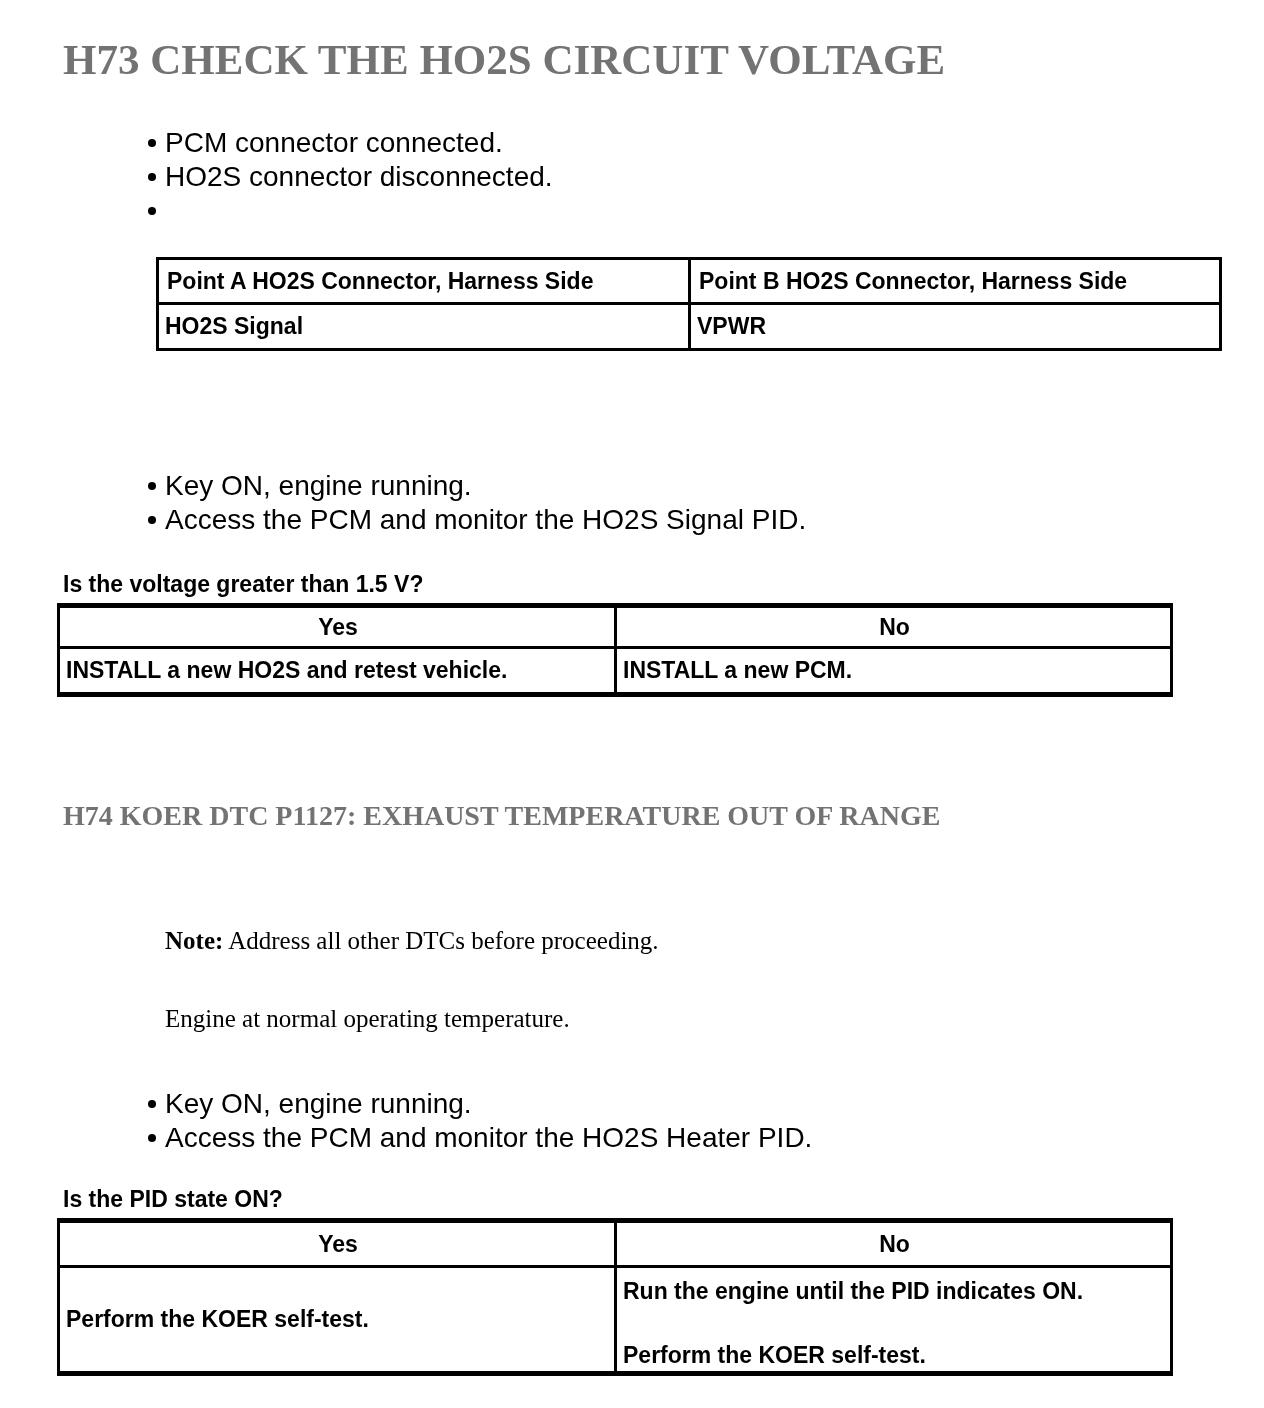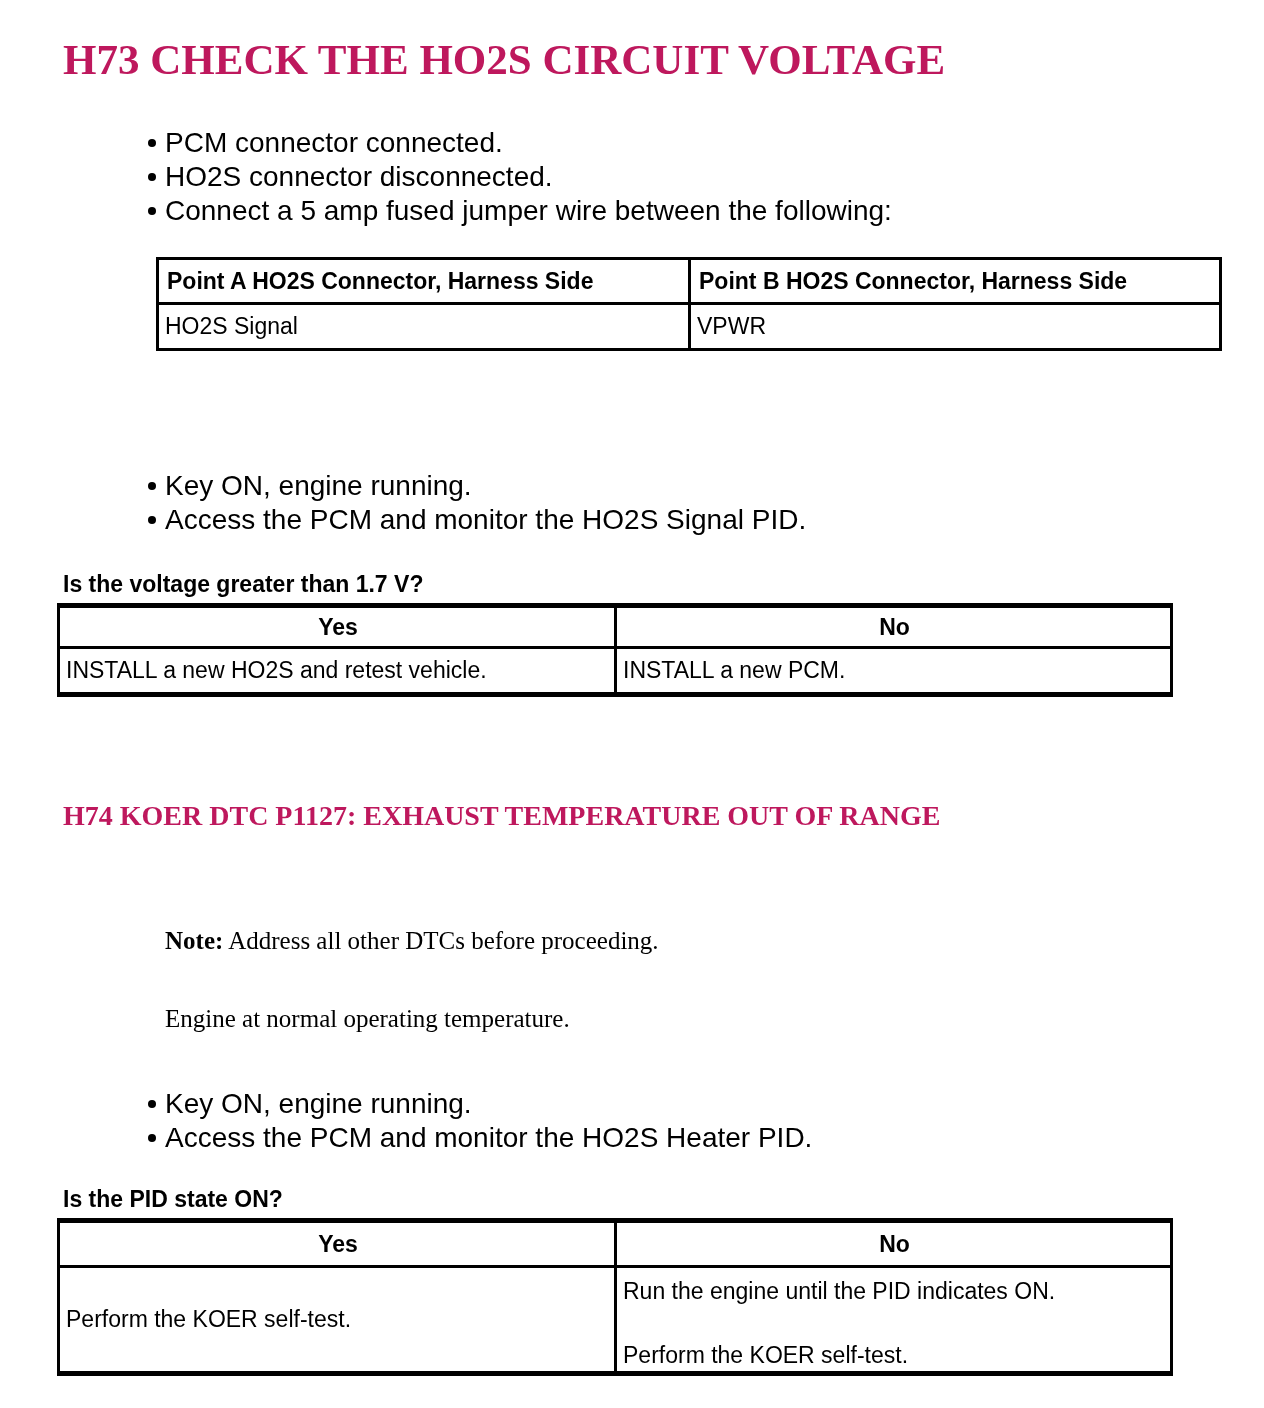--- a/index.html
+++ b/index.html
@@ -7,7 +7,7 @@
   body { width:1264px; height:1408px; position:relative; font-family:"Liberation Sans", sans-serif; color:#000; }
   .page { position:absolute; inset:0; background:#fff; }
 
-  .title { position:absolute; font-family:"Liberation Serif", serif; font-weight:bold; color:#be185d; }
+  .title { position:absolute; font-family:"Liberation Serif", serif; font-weight:bold; color:#737373; }
   .title-h73 { left:63px; top:35px; font-size:43px; line-height:50px; white-space:nowrap; }
   .title-h74 { left:63px; top:790px; font-size:28px; line-height:52px; width:1110px; }
 

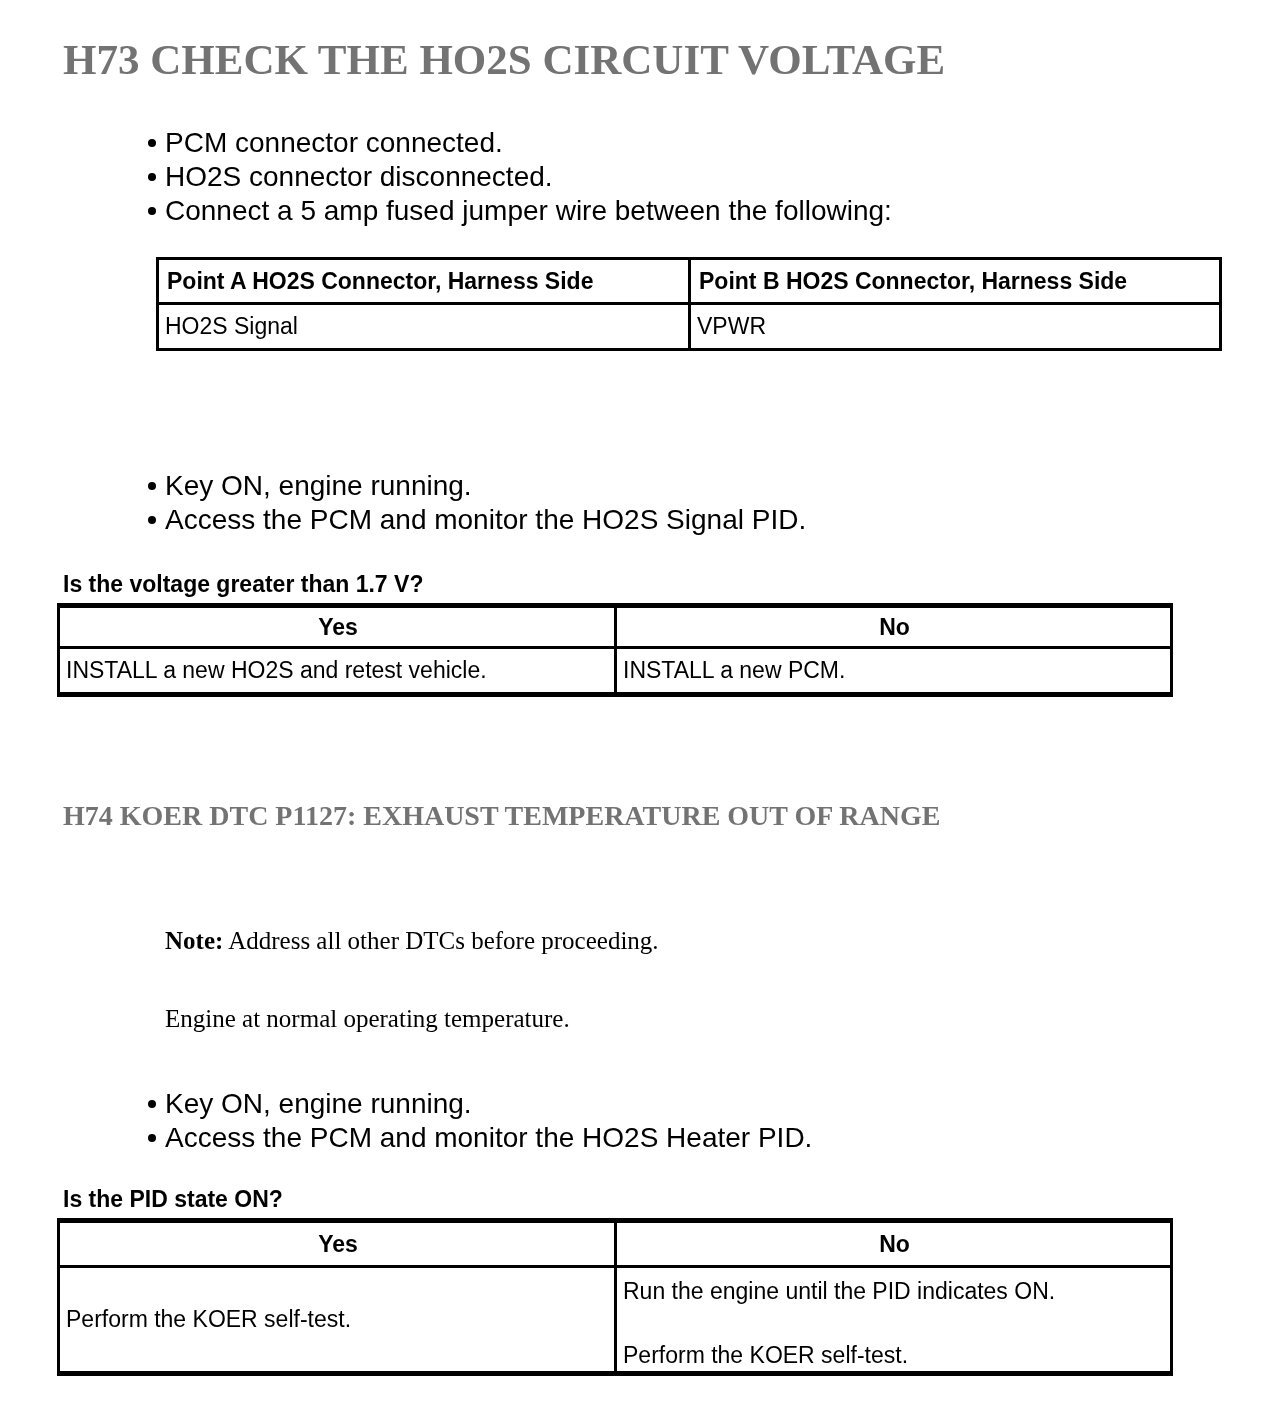--- a/index.html
+++ b/index.html
@@ -64,7 +64,6 @@
     </li>
     <li>
       <span class="dot"></span>
-      <span>Connect a 5 amp fused jumper wire between the following:</span>
     </li>
   </ul>
 

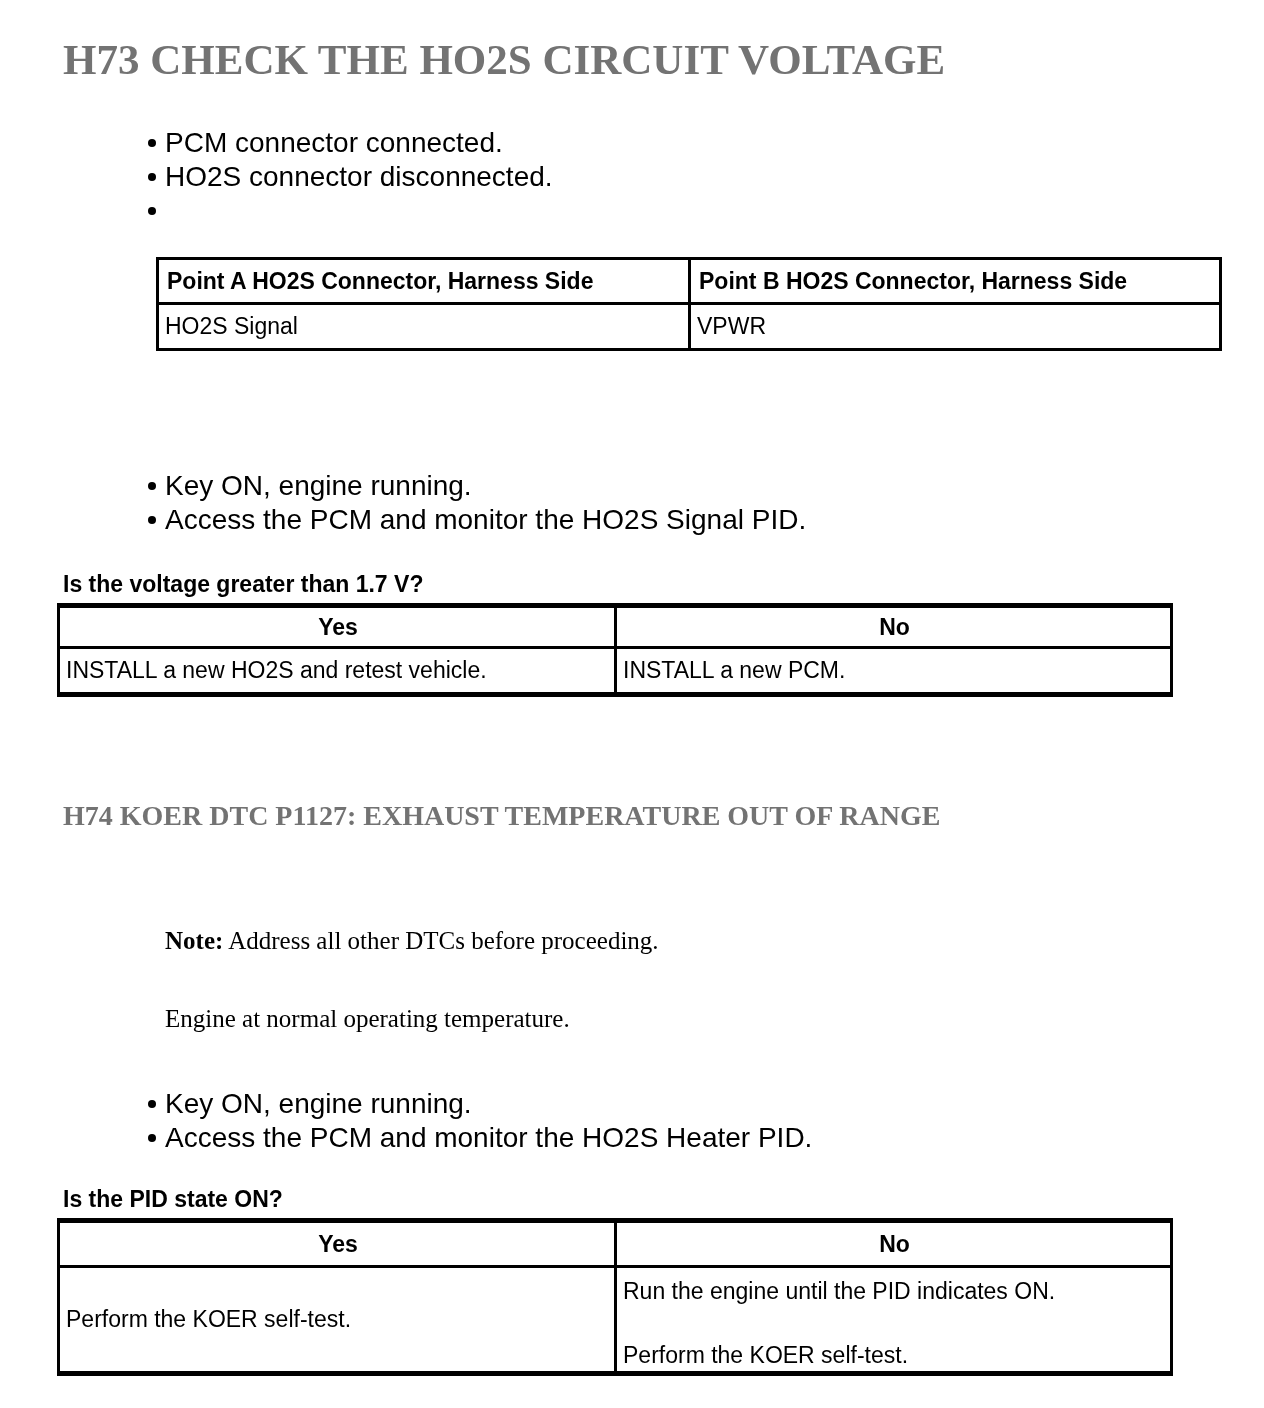--- a/index.html
+++ b/index.html
@@ -28,7 +28,7 @@
   .cond-para { top:1004px; }
 
   .tbl { position:absolute; display:grid; border:3px solid #000; background:#fff; }
-  .cell { display:flex; align-items:center; padding:0 6px; font-size:23px; overflow:hidden; }
+  .cell { display:flex; align-items:center; padding:0 6px; font-size:23px; overflow:hidden;font-weight:bold; }
   .cell.head { font-weight:bold; }
   .cell.center { justify-content:center; }
   .br { border-right:3px solid #000; }

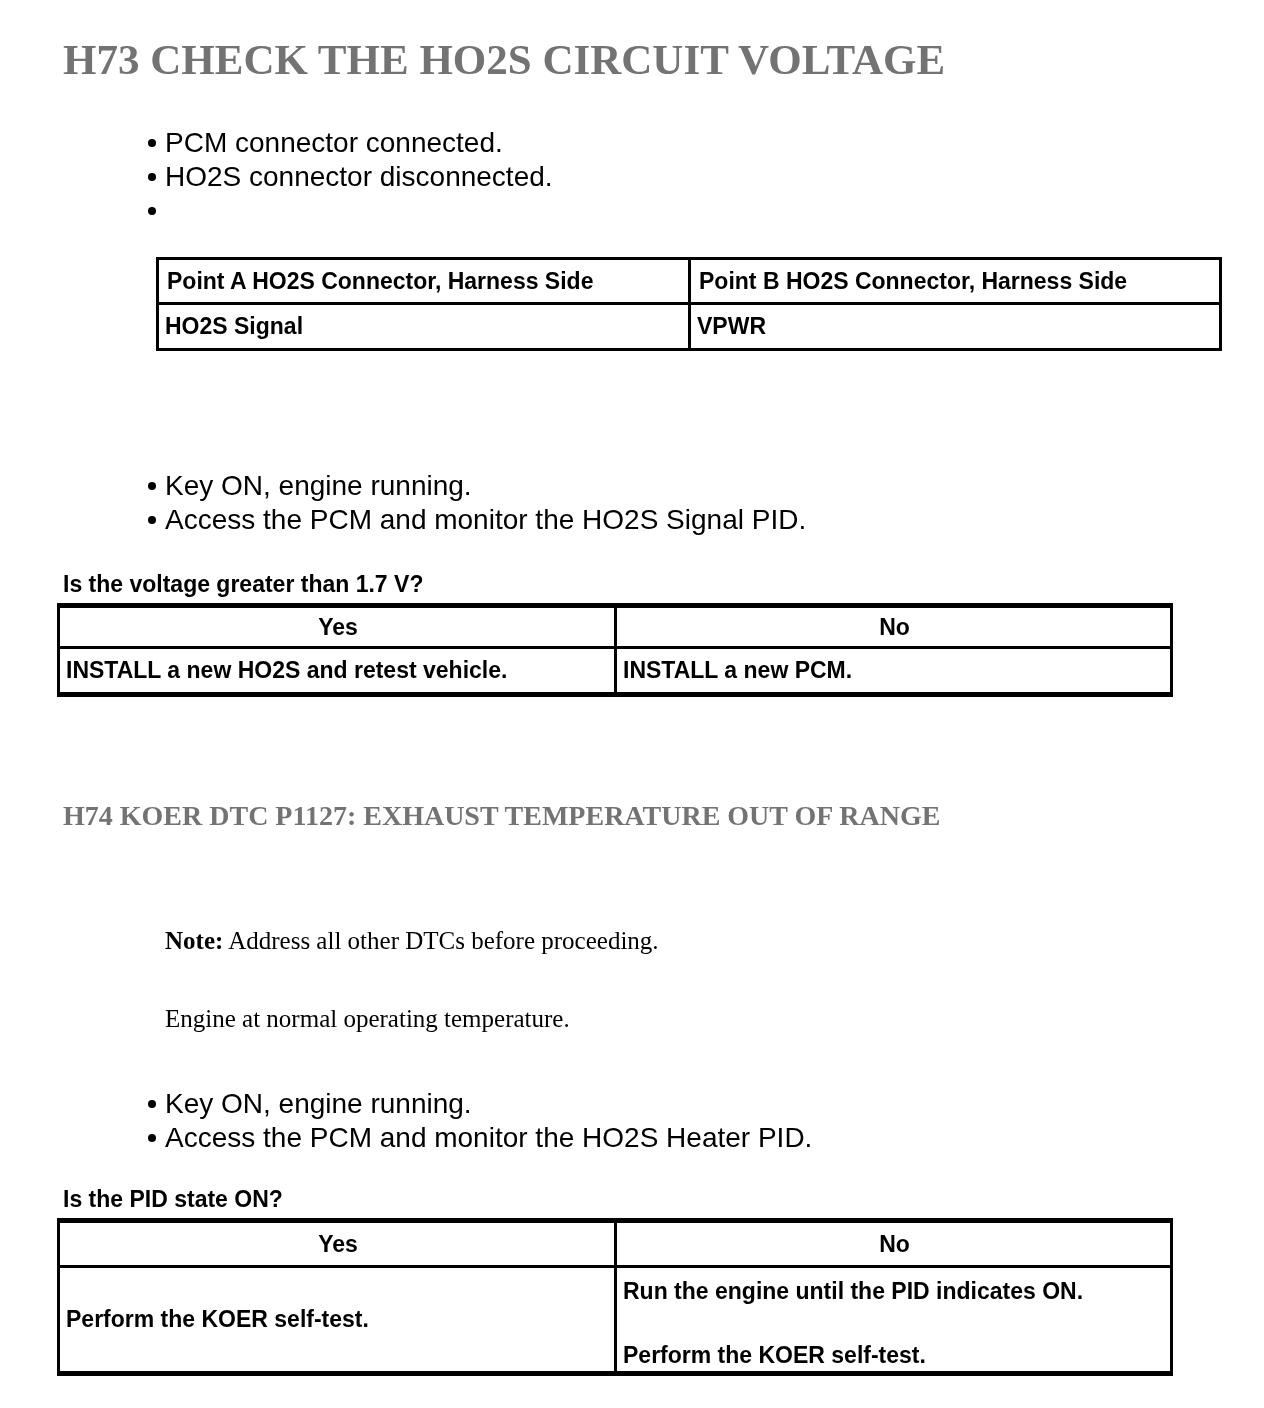--- a/index.html
+++ b/index.html
@@ -85,7 +85,7 @@
     </li>
   </ul>
 
-  <div class="question question-1">Is the voltage greater than 1.7 V?</div>
+  <div class="question question-1">Is the voltage greater than 1.5 V?</div>
 
   <div class="tbl tbl-thick tbl-result-1">
     <div class="cell head center br bb">Yes</div>

